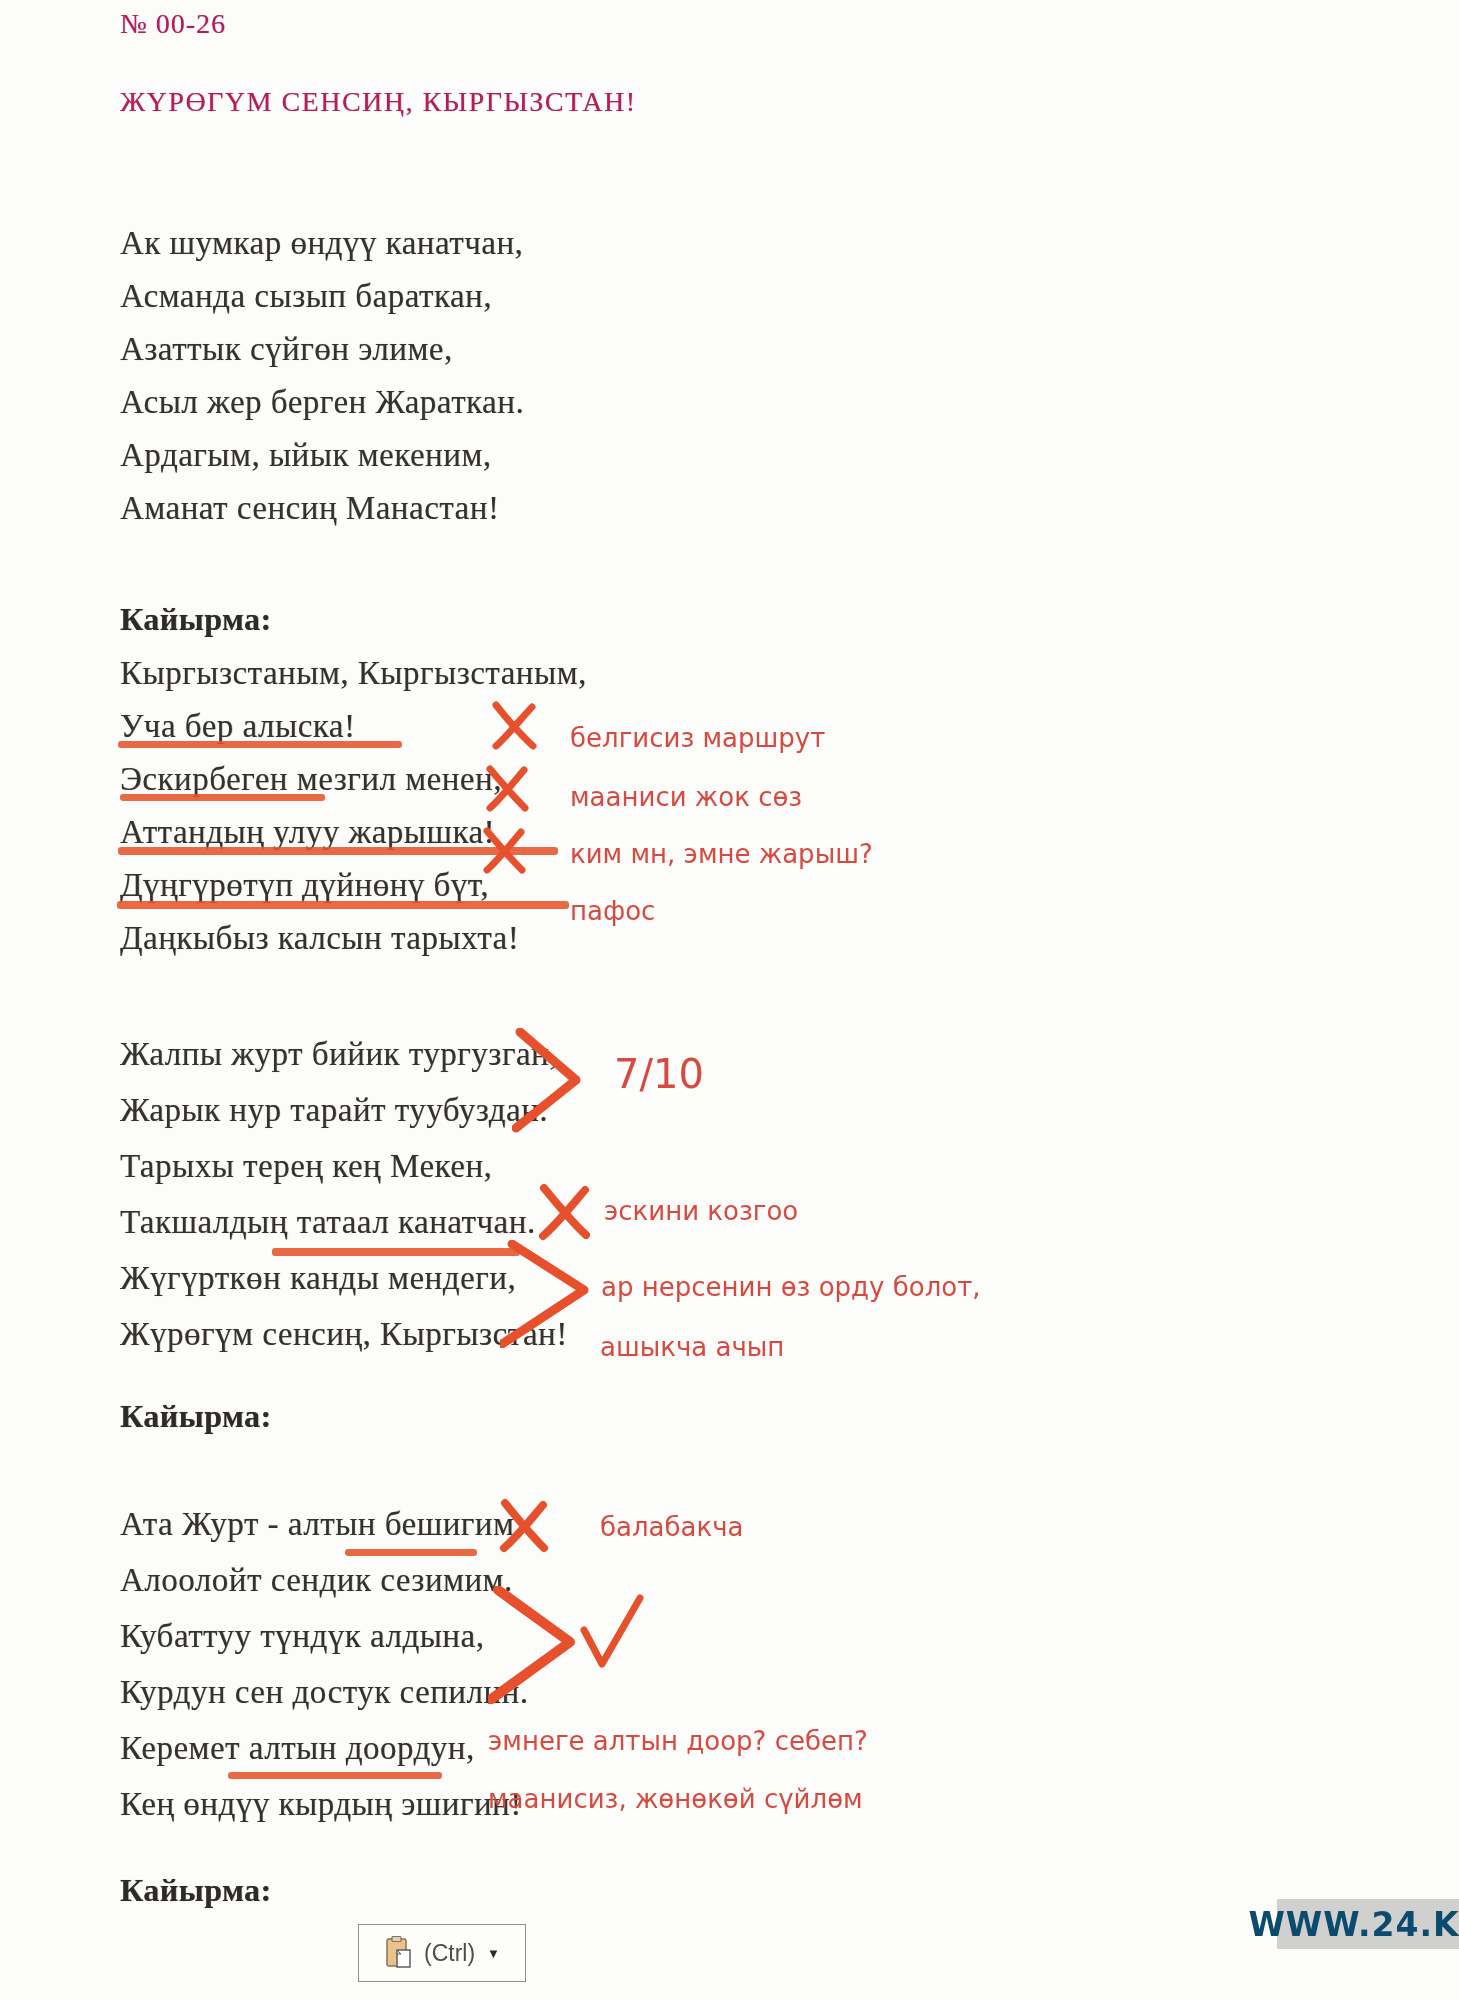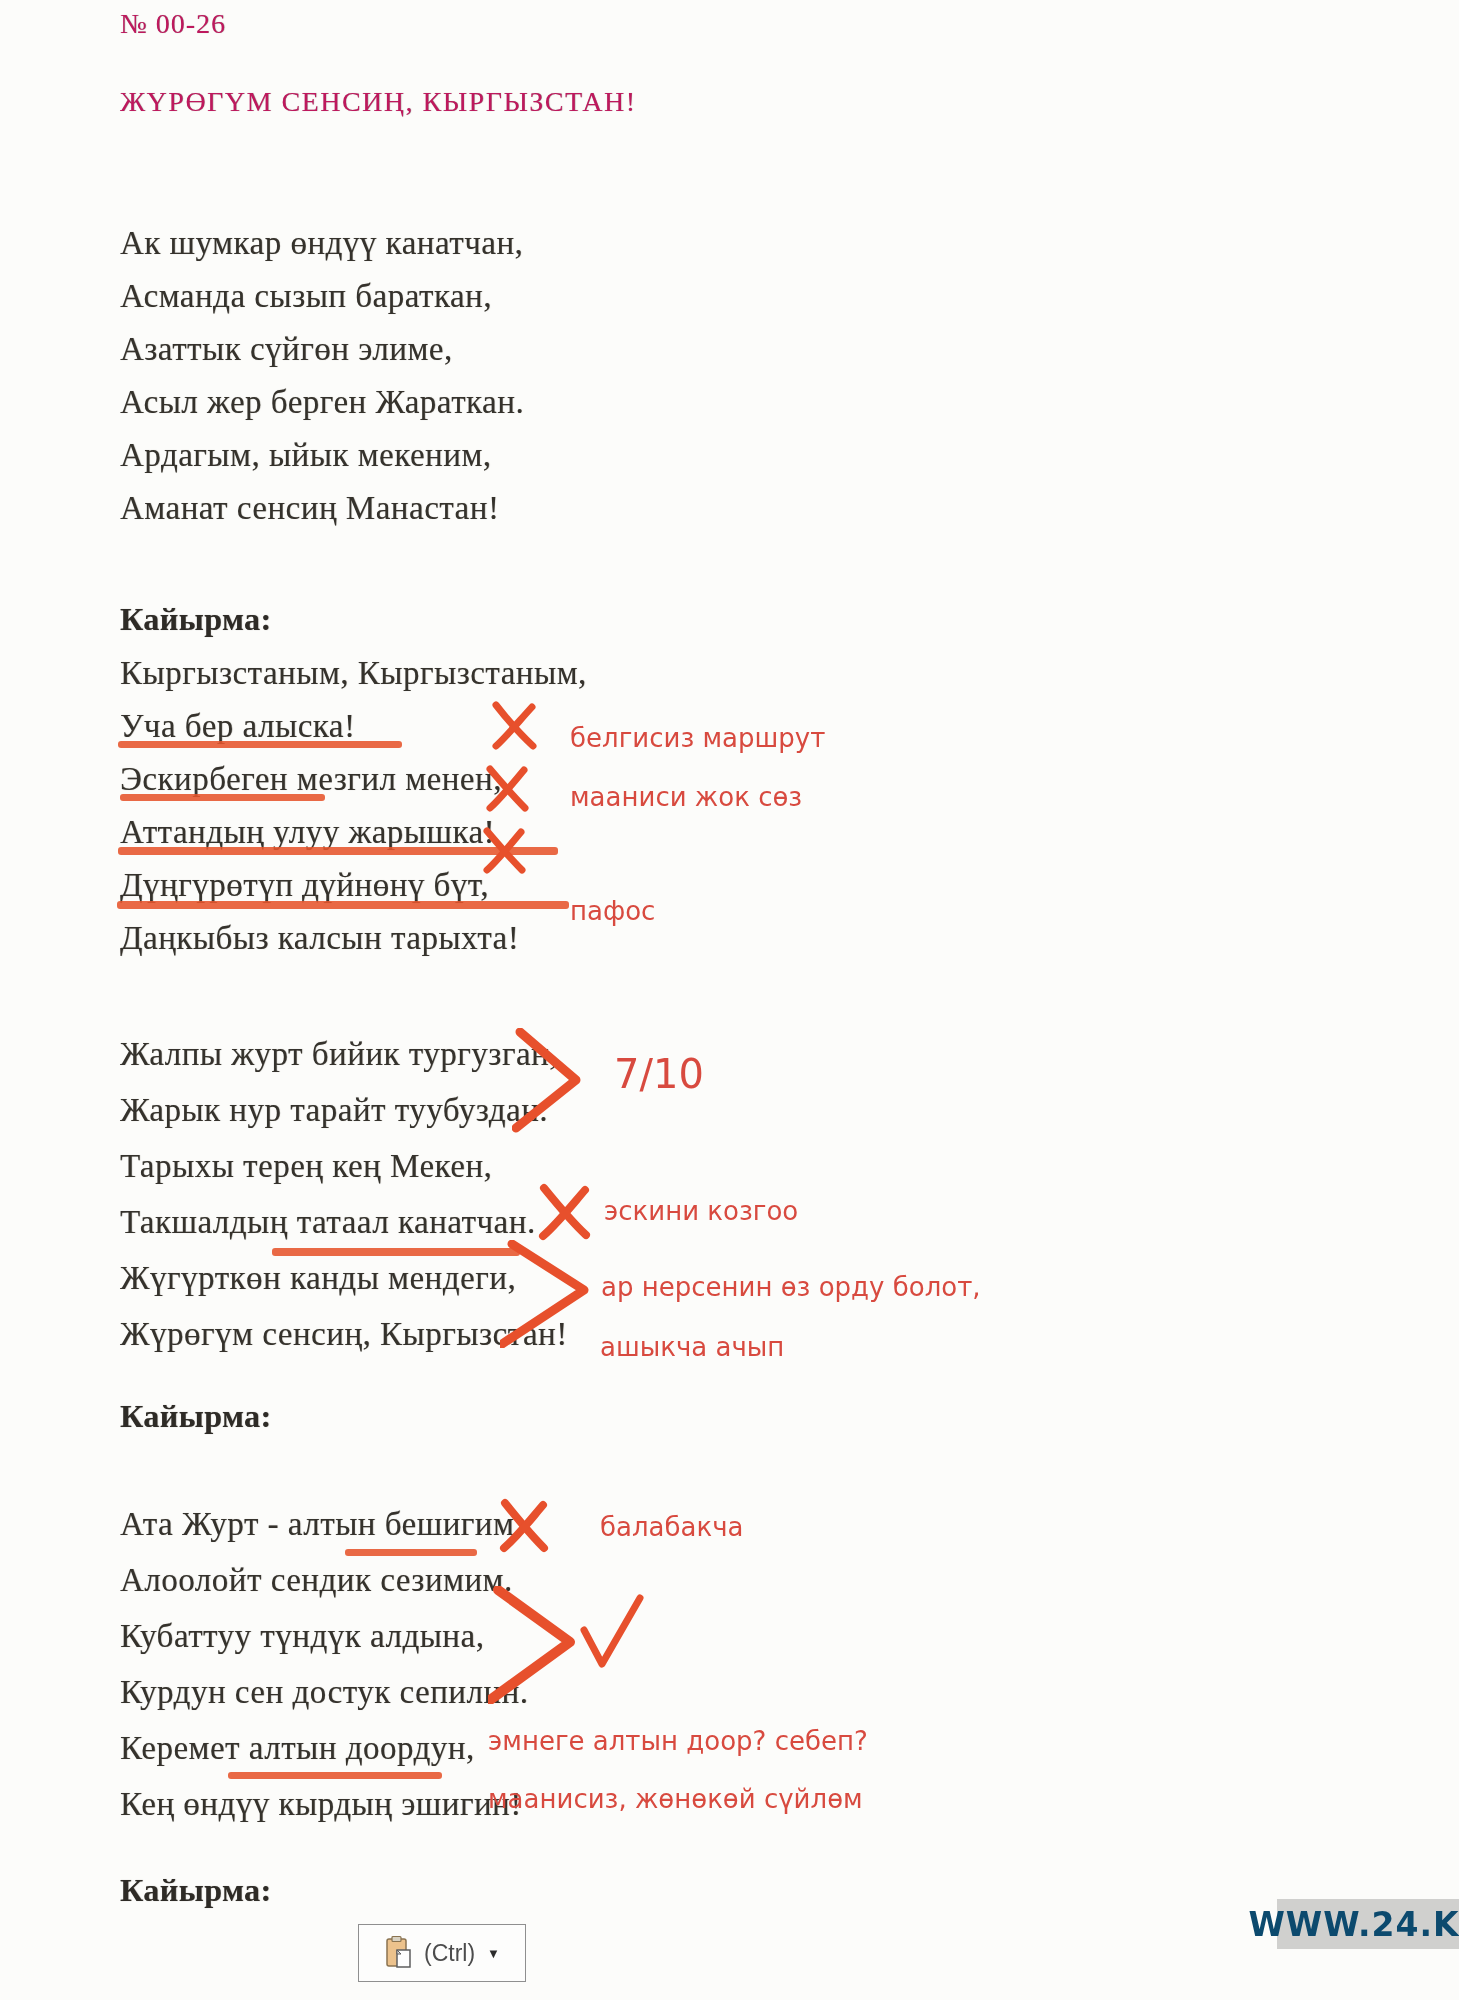--- a/index.html
+++ b/index.html
@@ -102,6 +102,7 @@
 
   <div class="comment" style="left:570px;top:717px;">белгисиз маршрут</div>
   <div class="comment" style="left:570px;top:776px;">мааниси жок сөз</div>
+  <div class="comment" style="left:570px;top:833px;">ким мн, эмне жарыш?</div>
   <div class="comment" style="left:570px;top:890px;">пафос</div>
 
   <div class="stanza s2">

